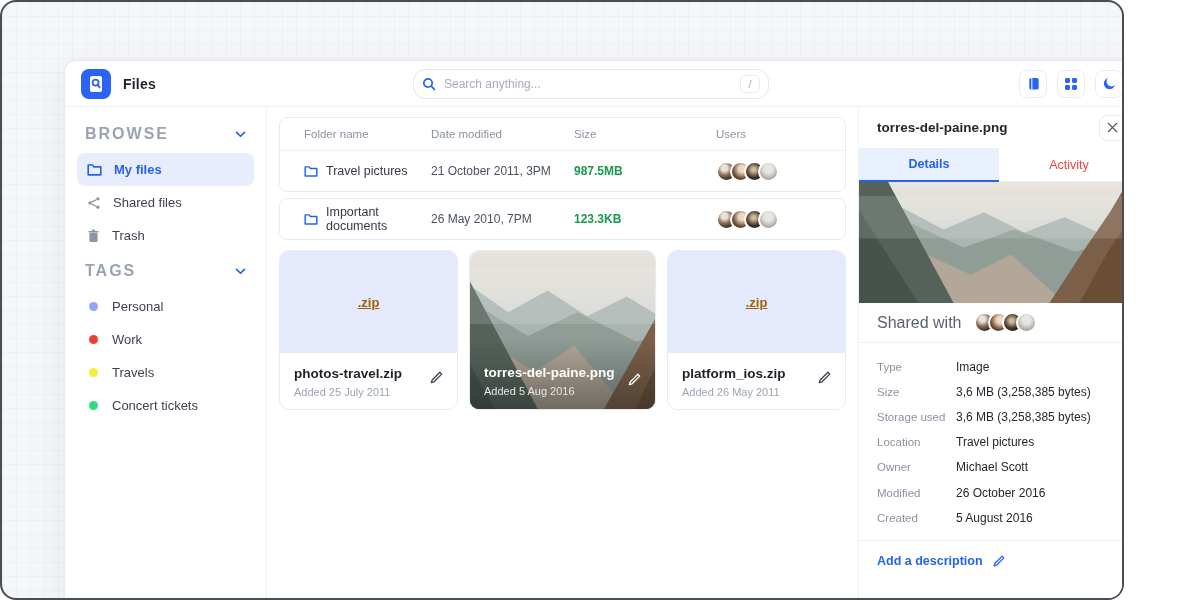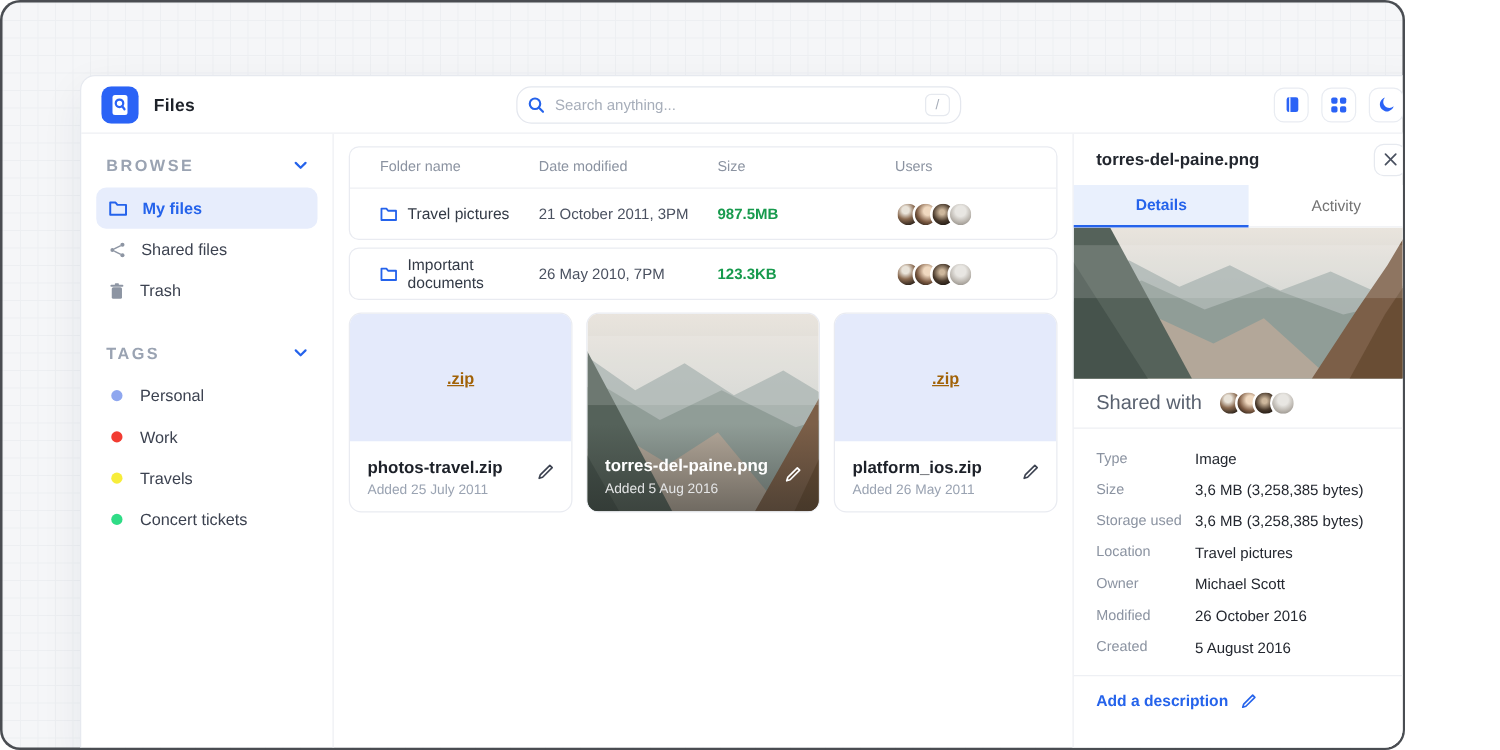--- a/index.html
+++ b/index.html
@@ -36,7 +36,7 @@
   .body { flex:1; display:flex; min-height:0; }
   .sidebar { width:202px; flex:0 0 202px; border-right:1px solid #eef0f4; padding:14px 12px; }
   .section-header { display:flex; align-items:center; justify-content:space-between; padding:4px 8px 10px 8px; }
-  .section-title { font-size:13px; font-weight:bold; letter-spacing:2px; color:#9aa3b2; }
+  .section-title { font-size:16px; font-weight:bold; letter-spacing:2px; color:#9aa3b2; }
   .side-item { display:flex; align-items:center; gap:12px; height:33px; padding:0 10px; border-radius:8px; font-size:13px; color:#3c4250; cursor:pointer; }
   .side-item.active { background:#e7edfc; color:#2563eb; font-weight:bold; }
   .tag-dot { width:9px; height:9px; border-radius:50%; flex:0 0 9px; margin:0 2px; }

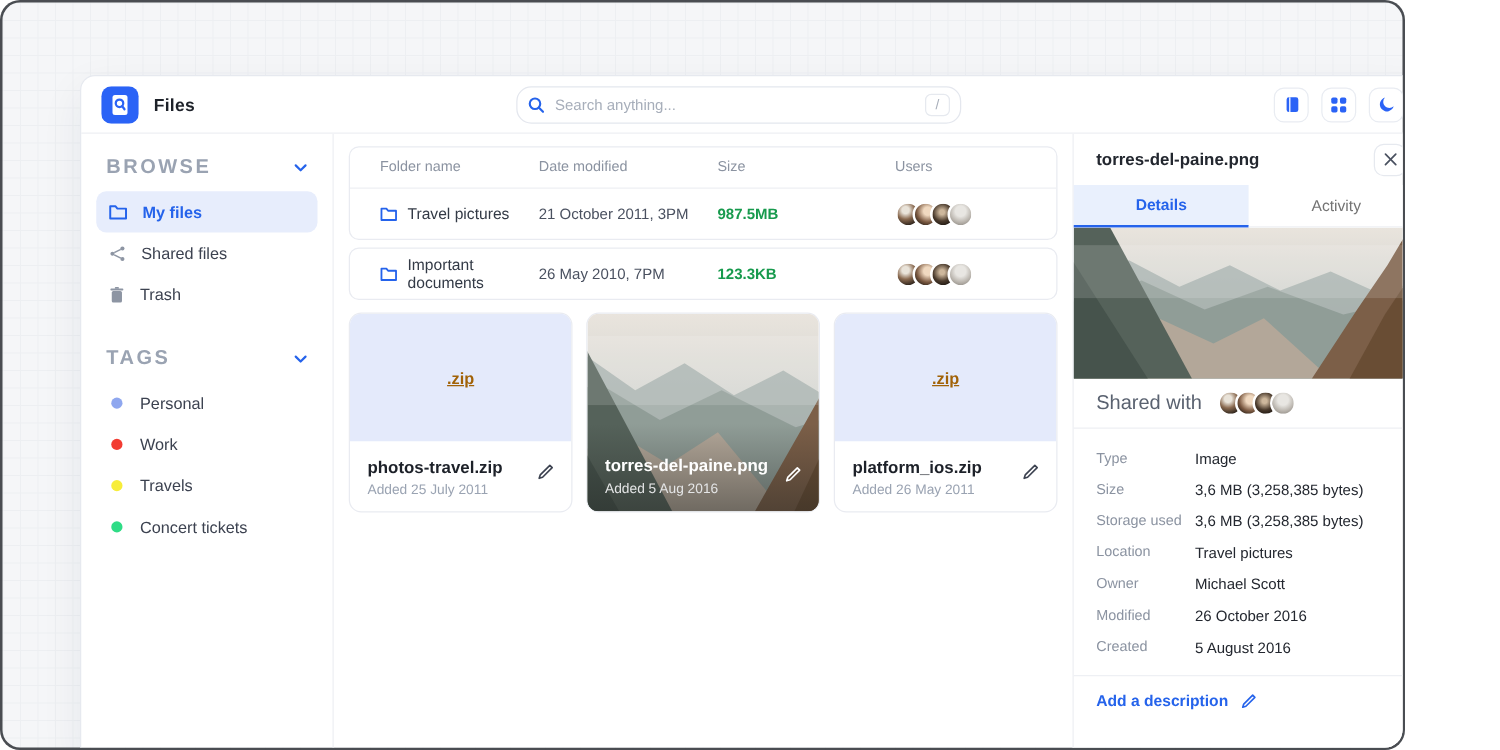--- a/index.html
+++ b/index.html
@@ -80,7 +80,7 @@
   .panel-title { font-size:13.5px; font-weight:bold; color:#23272f; }
   .close-btn { width:26px; height:26px; border:1px solid #e6e9ef; border-radius:8px; background:#fff; color:#4a5160; font-size:13px; display:flex; align-items:center; justify-content:center; cursor:pointer; }
   .tabs { display:flex; height:34px; flex:0 0 34px; }
-  .tab { flex:1; display:flex; align-items:center; justify-content:center; font-size:12.5px; cursor:pointer; color:#737373; border-bottom:1px solid #eef0f4; background:#fff; }
+  .tab { flex:1; display:flex; align-items:center; justify-content:center; font-size:12.5px; cursor:pointer; color:#ef4444; border-bottom:1px solid #eef0f4; background:#fff; }
   .tab.active { background:#e9f0fd; color:#2563eb; font-weight:bold; border-bottom:2px solid #2563eb; }
   .preview { height:121px; flex:0 0 121px; overflow:hidden; }
   .preview svg { width:100%; height:100%; display:block; }

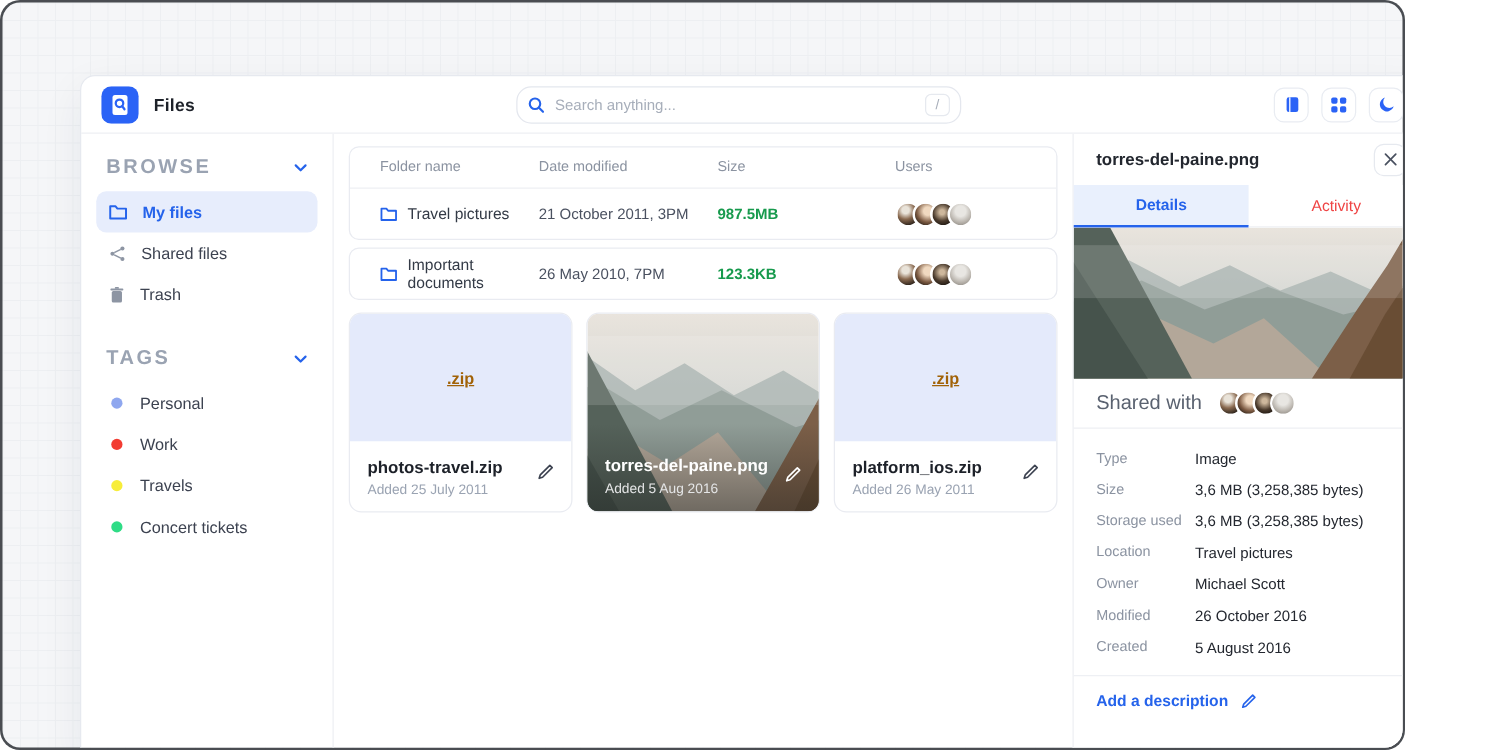--- a/index.html
+++ b/index.html
@@ -40,7 +40,7 @@
   .side-item { display:flex; align-items:center; gap:12px; height:33px; padding:0 10px; border-radius:8px; font-size:13px; color:#3c4250; cursor:pointer; }
   .side-item.active { background:#e7edfc; color:#2563eb; font-weight:bold; }
   .tag-dot { width:9px; height:9px; border-radius:50%; flex:0 0 9px; margin:0 2px; }
-  .tags-block { margin-top:22px; }
+  .tags-block { margin-top:6px; }
   
   .main { flex:1; min-width:0; padding:10px 12px; }
   .tcard { border:1px solid #e9ebf1; border-radius:8px; background:#fff; }

